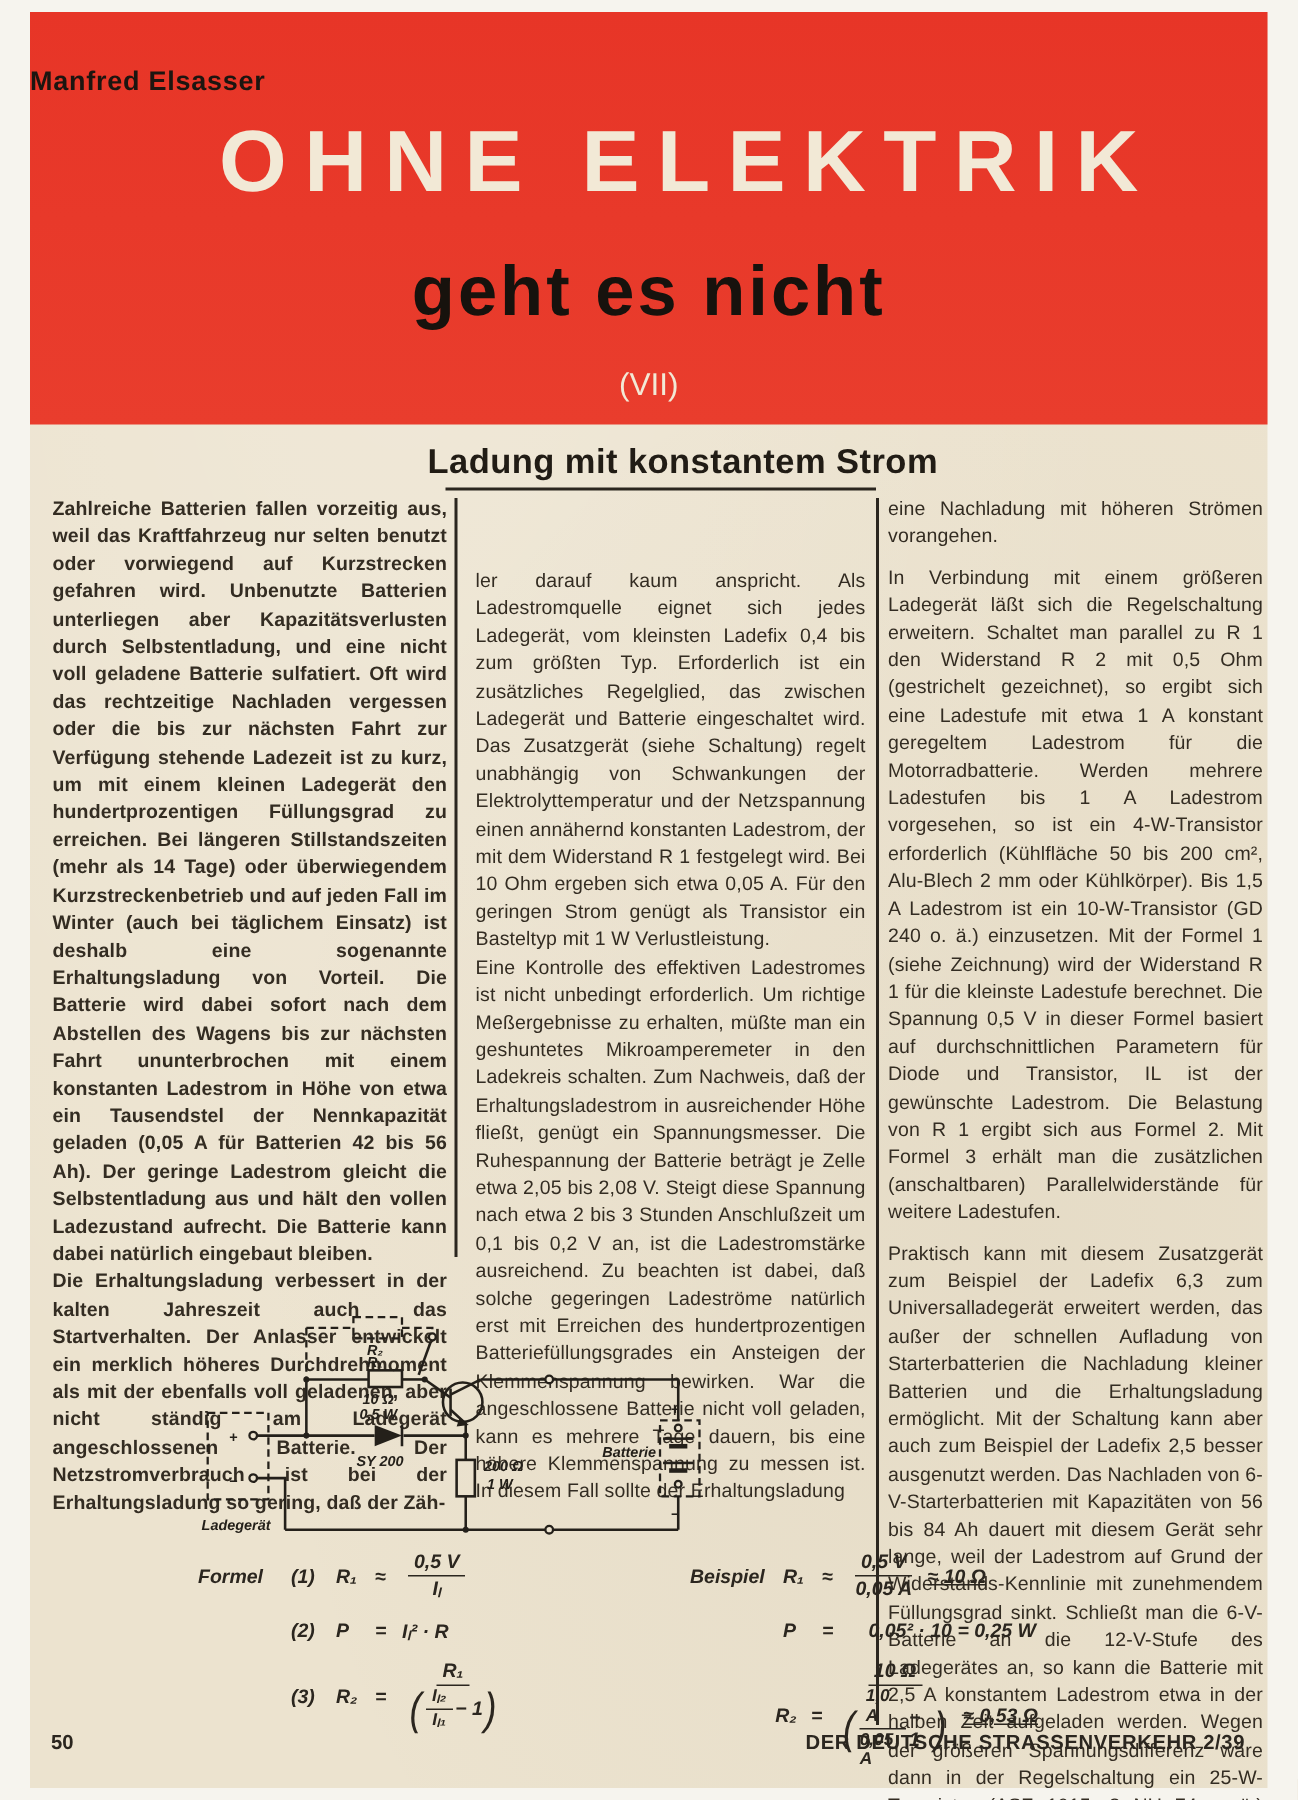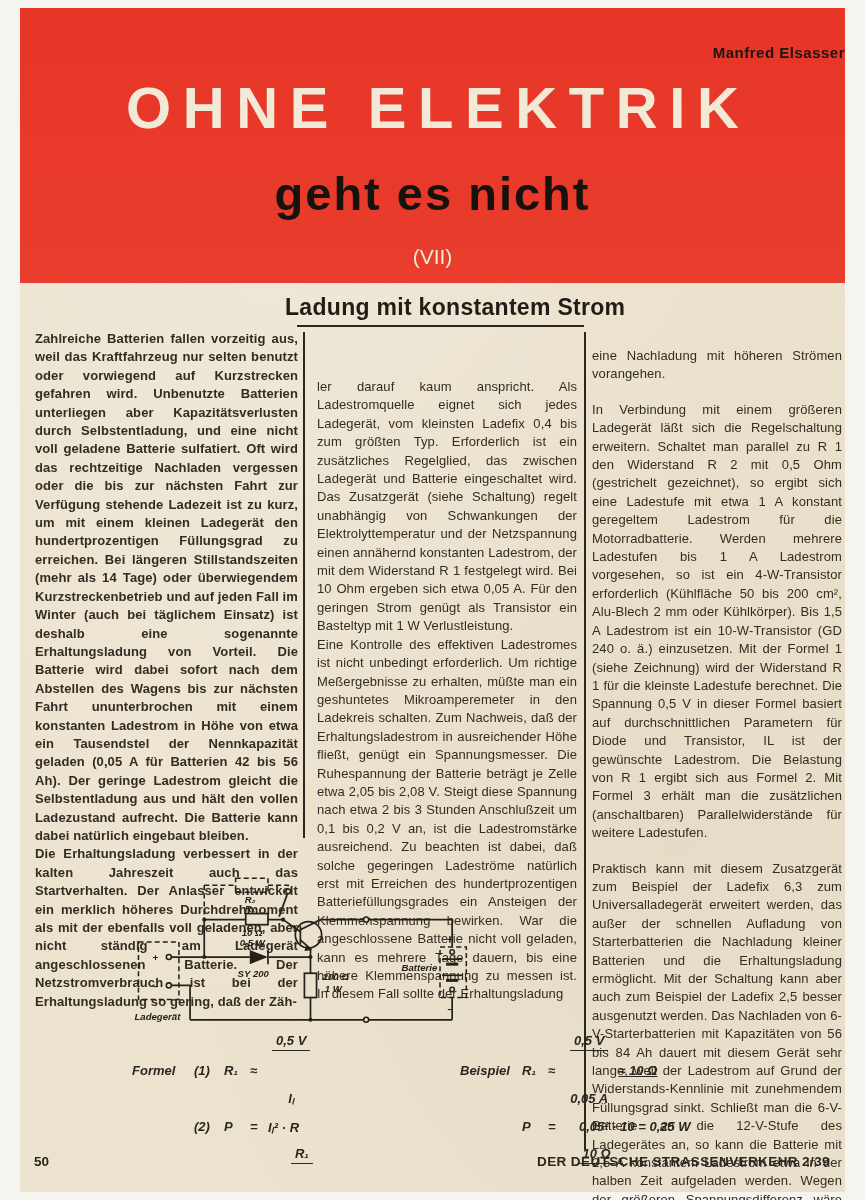--- a/index.html
+++ b/index.html
@@ -11,8 +11,8 @@
   
   .banner{position:absolute;left:0;top:0;width:825px;height:275px;
     background:linear-gradient(180deg,#e73527,#e93d2d);}
-  .author{position:absolute;left:0;top:36px;width:100%;text-align:right;
-    font-size:15px;font-weight:bold;color:#1c1510;letter-spacing:.5px;}
+  .author{position:absolute;left:0;top:36px;width:100%;text-align:left;
+    font-size:18px;font-weight:bold;color:#1c1510;letter-spacing:.5px;}
   .title1{position:absolute;left:0;top:66px;width:100%;text-align:center;
     font-size:58px;font-weight:bold;color:#f2e9d6;letter-spacing:.2em;text-indent:.2em;white-space:nowrap;}
   .title2{position:absolute;left:0;top:158px;width:100%;text-align:center;

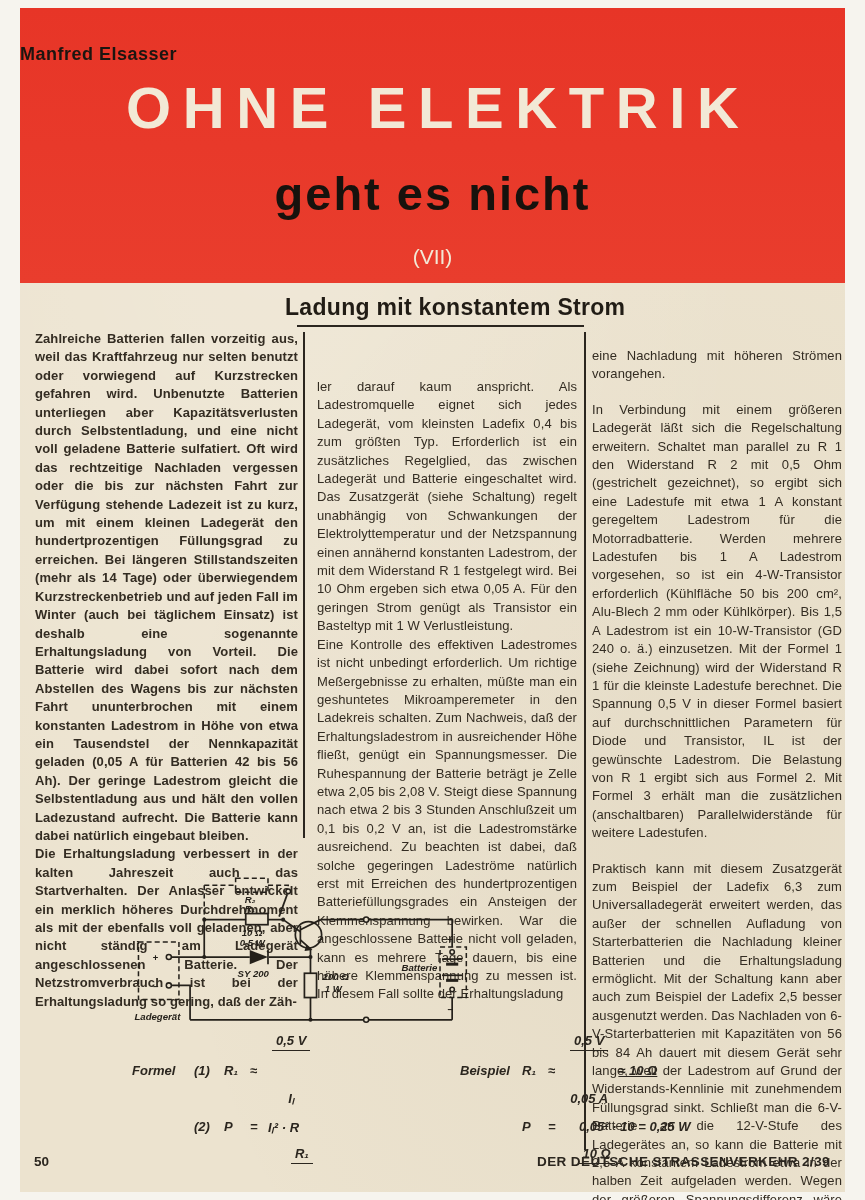--- a/index.html
+++ b/index.html
@@ -14,7 +14,7 @@
   .author{position:absolute;left:0;top:36px;width:100%;text-align:left;
     font-size:18px;font-weight:bold;color:#1c1510;letter-spacing:.5px;}
   .title1{position:absolute;left:0;top:66px;width:100%;text-align:center;
-    font-size:58px;font-weight:bold;color:#f2e9d6;letter-spacing:.2em;text-indent:.2em;white-space:nowrap;}
+    font-size:58px;font-weight:bold;color:#f2e9d6;letter-spacing:.2em;text-indent:.2em;white-space:nowrap;padding-left:20px;}
   .title2{position:absolute;left:0;top:158px;width:100%;text-align:center;
     font-size:47px;font-weight:bold;color:#17120d;letter-spacing:2px;}
   .part{position:absolute;left:0;top:237px;width:100%;text-align:center;

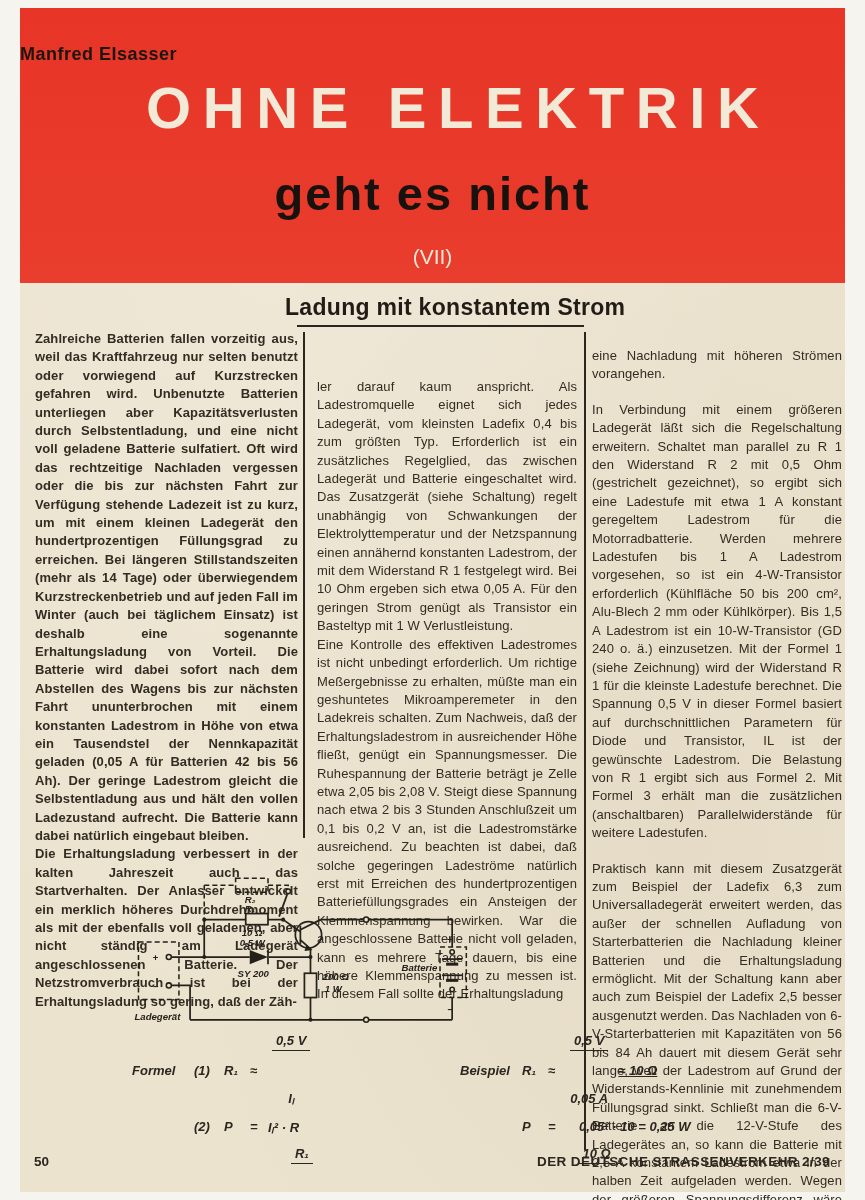--- a/index.html
+++ b/index.html
@@ -30,7 +30,7 @@
   .col1{left:15px;width:263px;font-weight:bold;}
   .col2{left:297px;width:260px;margin-top:48px;}
   .col3{left:572px;width:250px;}
-  .col3 p{margin-bottom:9px;margin-top:17px;}
+  .col3 p{margin-bottom:9px;}
   .vrule{position:absolute;width:2px;background:#2b261f;}
   .vrule1{left:283px;top:324px;height:506px;}
   .vrule2{left:564px;top:324px;height:818px;}

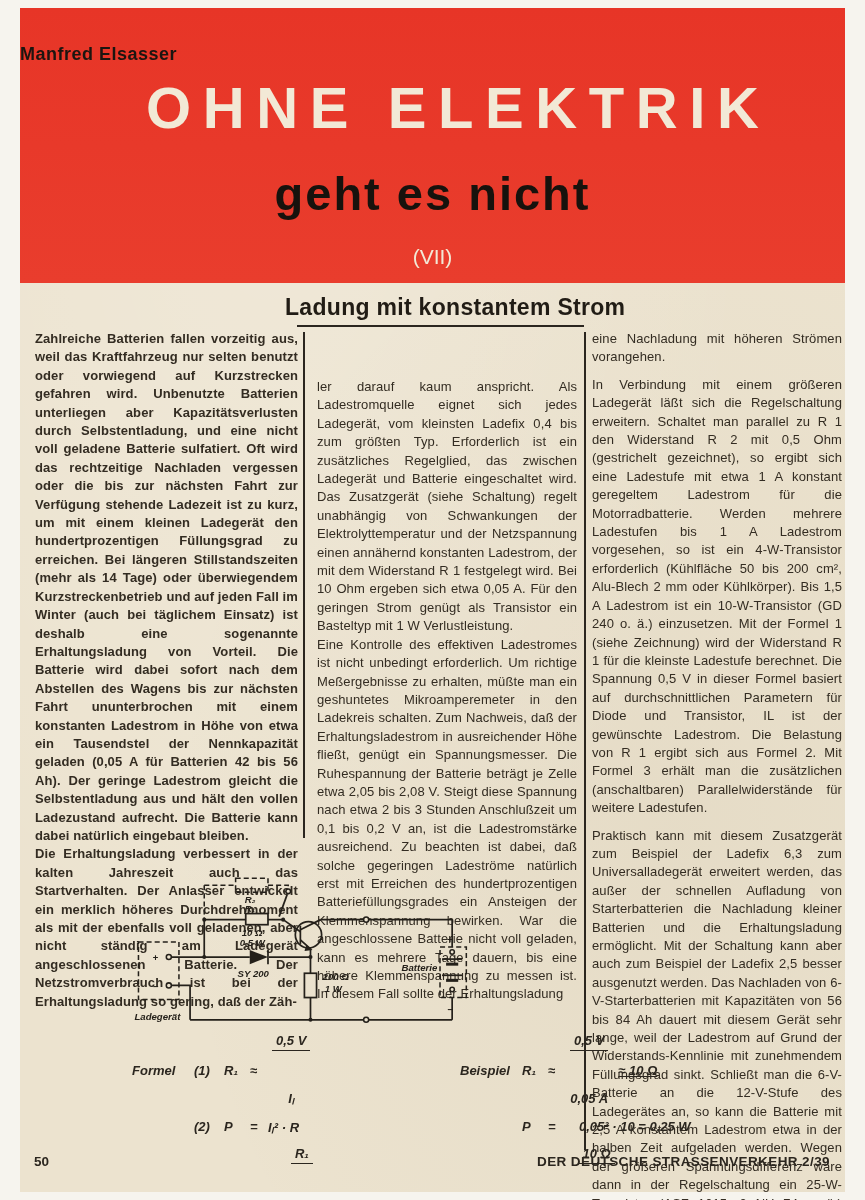--- a/index.html
+++ b/index.html
@@ -57,7 +57,7 @@
   .flhs{width:26px;}
   .frel{width:18px;}
   .frac{display:inline-flex;flex-direction:column;align-items:center;
-    margin:0 4px;line-height:1.15;gap:40px;}
+    margin:0 4px;line-height:1.15;}
   .frac .num{border-bottom:1.7px solid #2b261f;padding:0 4px 1px;}
   .frac .den{padding-top:1px;}
   .denrow{display:inline-flex;align-items:center;}

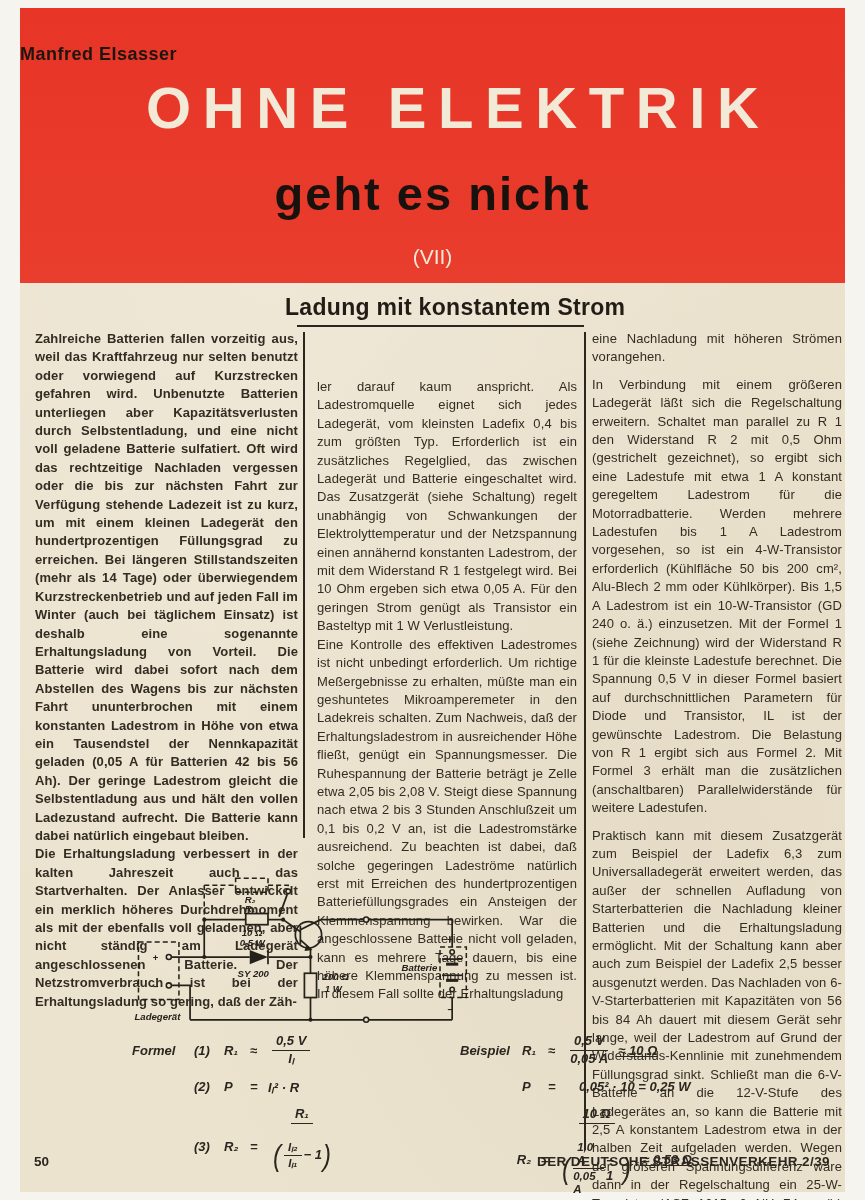--- a/index.html
+++ b/index.html
@@ -61,7 +61,7 @@
   .frac .num{border-bottom:1.7px solid #2b261f;padding:0 4px 1px;}
   .frac .den{padding-top:1px;}
   .denrow{display:inline-flex;align-items:center;}
-  .frac.small{font-size:11.5px;margin:16px 2px;}
+  .frac.small{font-size:11.5px;margin:0 2px;}
   .bigparen{font-size:30px;font-weight:normal;line-height:1;transform:scaleX(.8);}
   .fresult{margin-left:6px;white-space:nowrap;text-decoration:underline;}
   .b2rhs{white-space:nowrap;margin-left:13px;}

